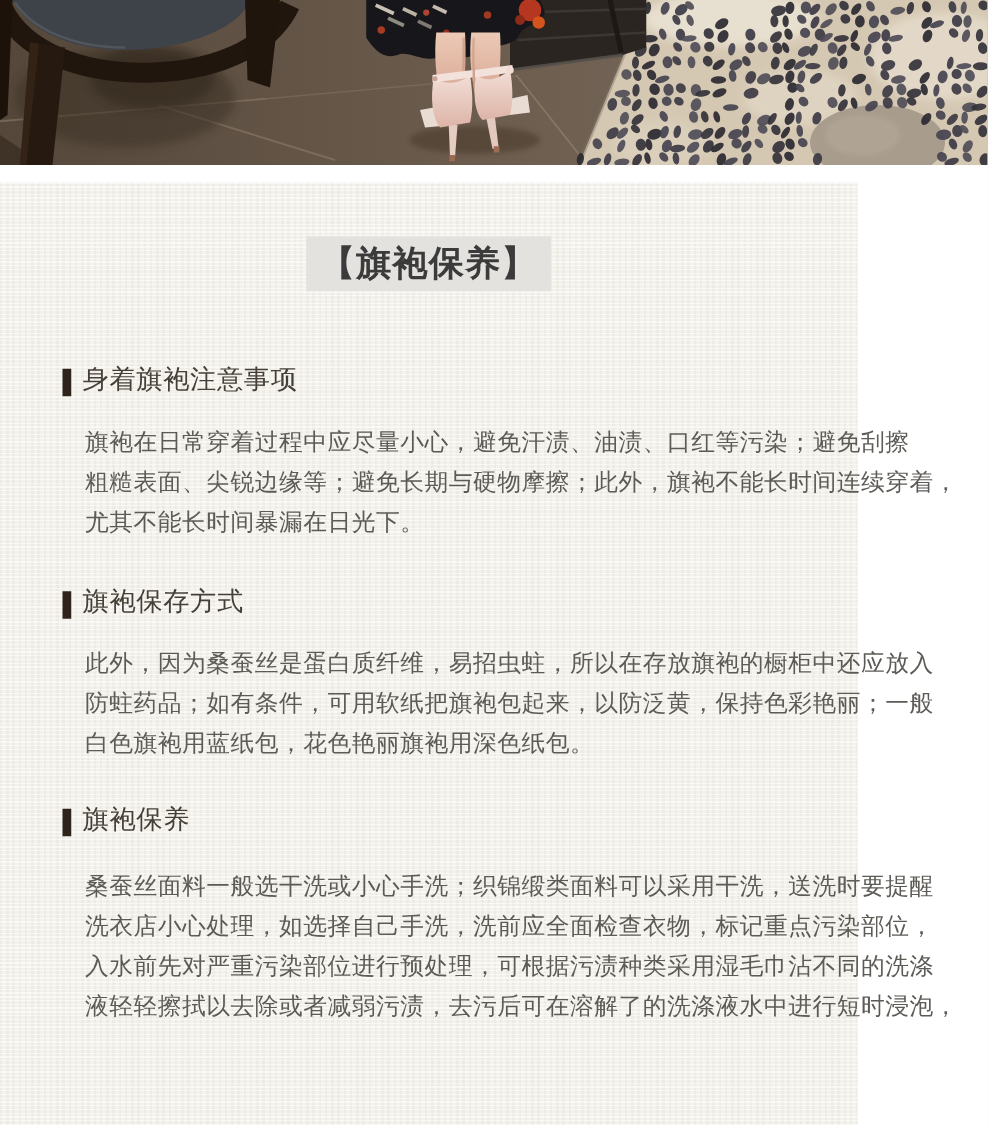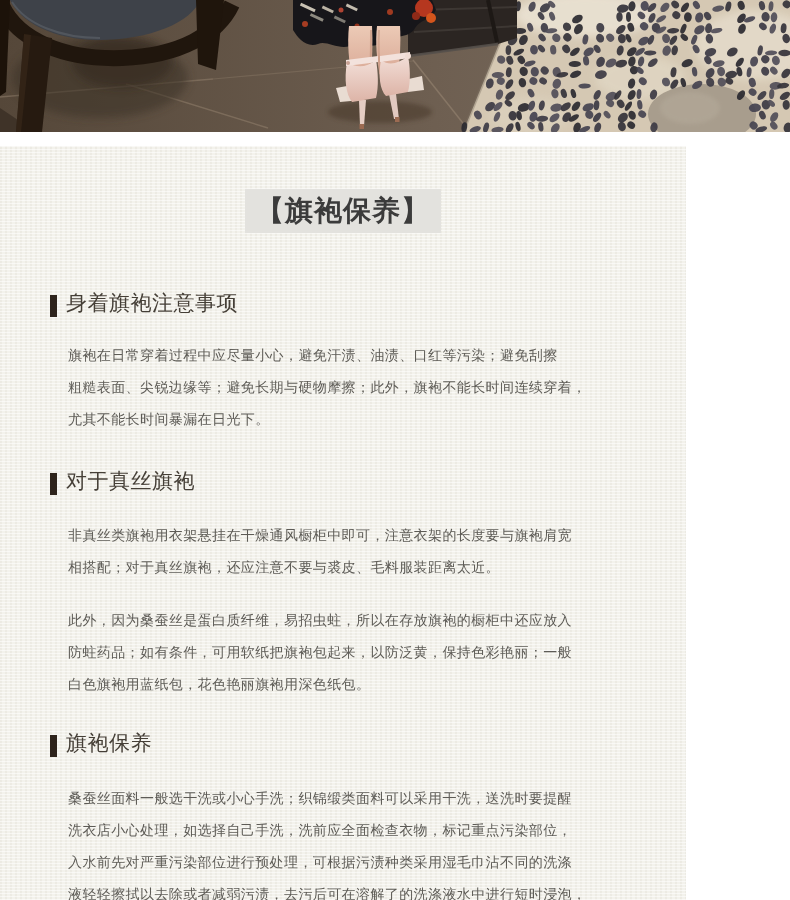--- a/index.html
+++ b/index.html
@@ -38,7 +38,7 @@
 
   .para{
     margin-left:68px;width:706px;
-    font-size:14px;line-height:32px;color:#5d5b56;
+    font-size:19px;line-height:32px;color:#5d5b56;
     letter-spacing:.4px;
   }
   .p1{margin-top:22px;}

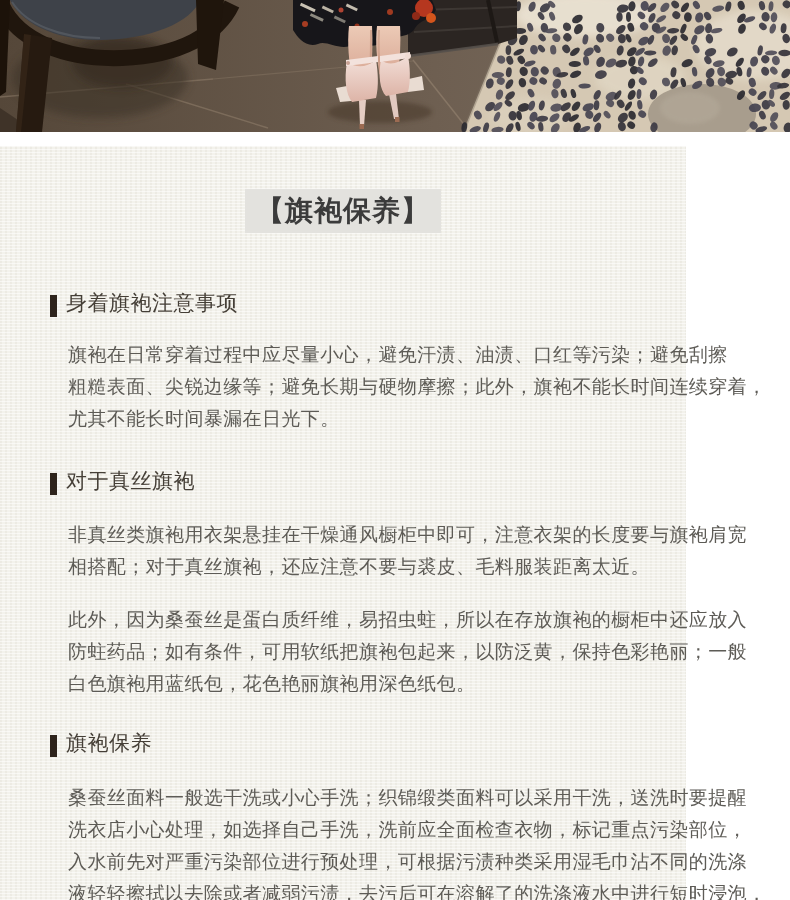--- a/index.html
+++ b/index.html
@@ -399,7 +399,7 @@
   <div>
     <div class="section-heading h2">
       <span class="heading-bar"></span>
-      <span class="heading-text">对于真丝旗袍</span>
+      <span class="heading-text">旗袍保存方式</span>
     </div>
     <div class="para p2">非真丝类旗袍用衣架悬挂在干燥通风橱柜中即可，注意衣架的长度要与旗袍肩宽<br>相搭配；对于真丝旗袍，还应注意不要与裘皮、毛料服装距离太近。</div>
     <div class="para p3">此外，因为桑蚕丝是蛋白质纤维，易招虫蛀，所以在存放旗袍的橱柜中还应放入<br>防蛀药品；如有条件，可用软纸把旗袍包起来，以防泛黄，保持色彩艳丽；一般<br>白色旗袍用蓝纸包，花色艳丽旗袍用深色纸包。</div>

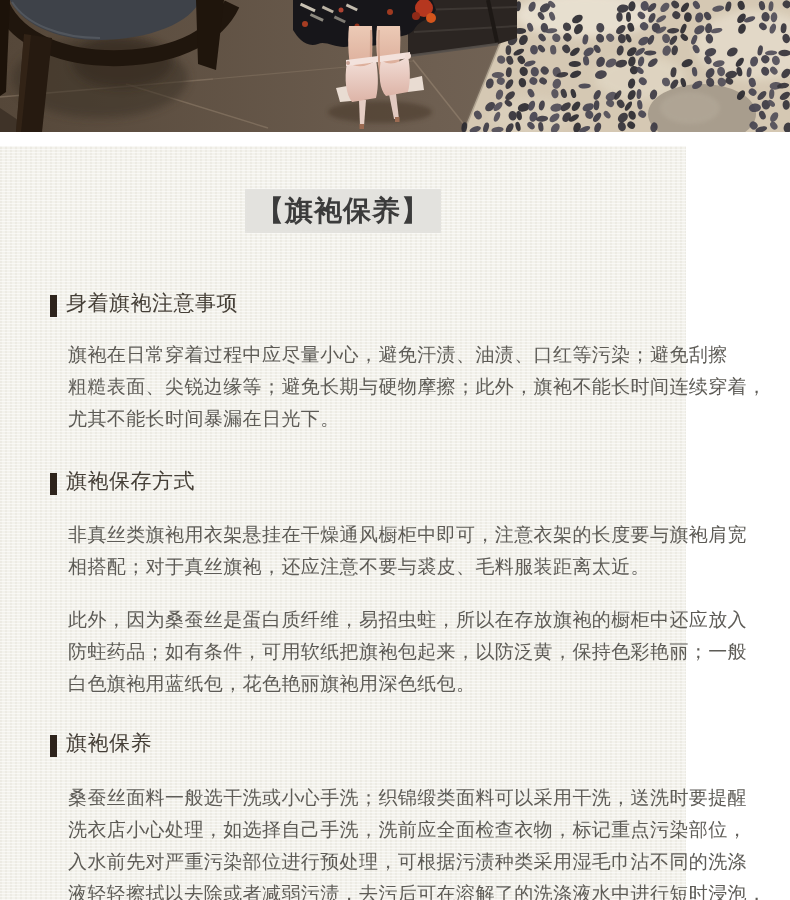--- a/index.html
+++ b/index.html
@@ -401,7 +401,6 @@
       <span class="heading-bar"></span>
       <span class="heading-text">旗袍保存方式</span>
     </div>
-    <div class="para p2">非真丝类旗袍用衣架悬挂在干燥通风橱柜中即可，注意衣架的长度要与旗袍肩宽<br>相搭配；对于真丝旗袍，还应注意不要与裘皮、毛料服装距离太近。</div>
     <div class="para p3">此外，因为桑蚕丝是蛋白质纤维，易招虫蛀，所以在存放旗袍的橱柜中还应放入<br>防蛀药品；如有条件，可用软纸把旗袍包起来，以防泛黄，保持色彩艳丽；一般<br>白色旗袍用蓝纸包，花色艳丽旗袍用深色纸包。</div>
   </div>
 

